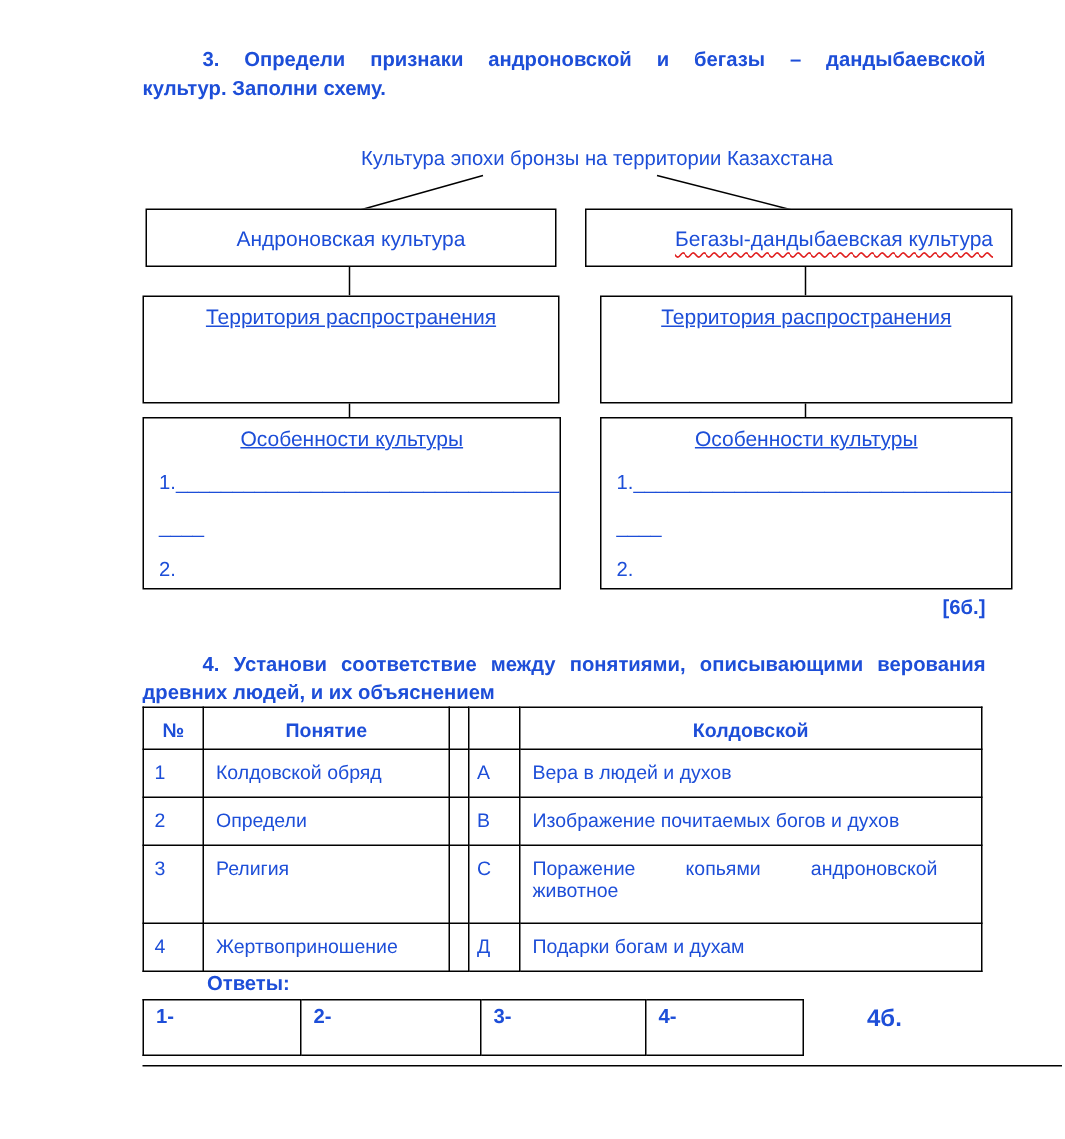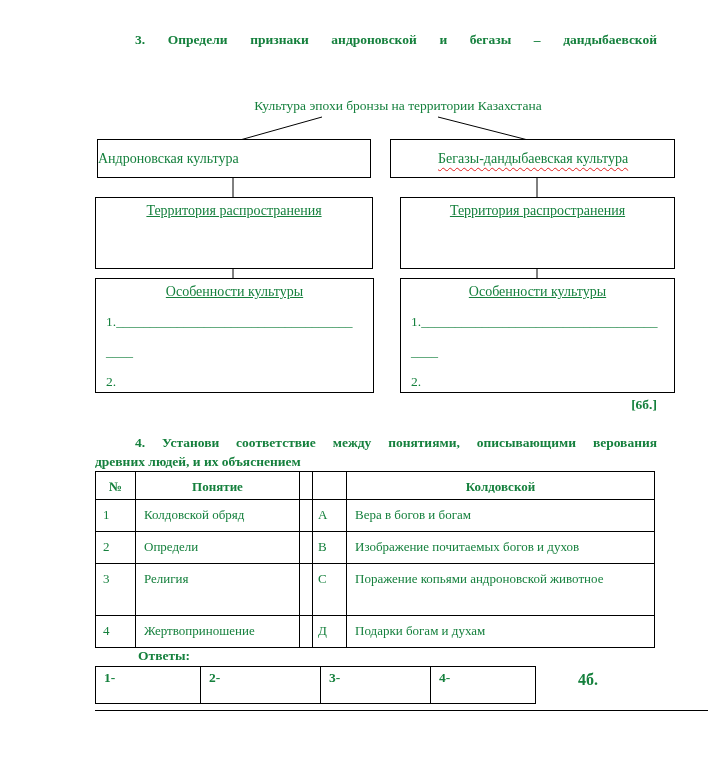--- a/index.html
+++ b/index.html
@@ -8,8 +8,8 @@
     width: 710px;
     height: 759px;
     background: #ffffff;
-    color: #15803d;
-    font-family: Liberation Serif, serif;
+    color: #1d4ed8;
+    font-family: Liberation Sans, sans-serif;
     overflow: hidden;
   }
 

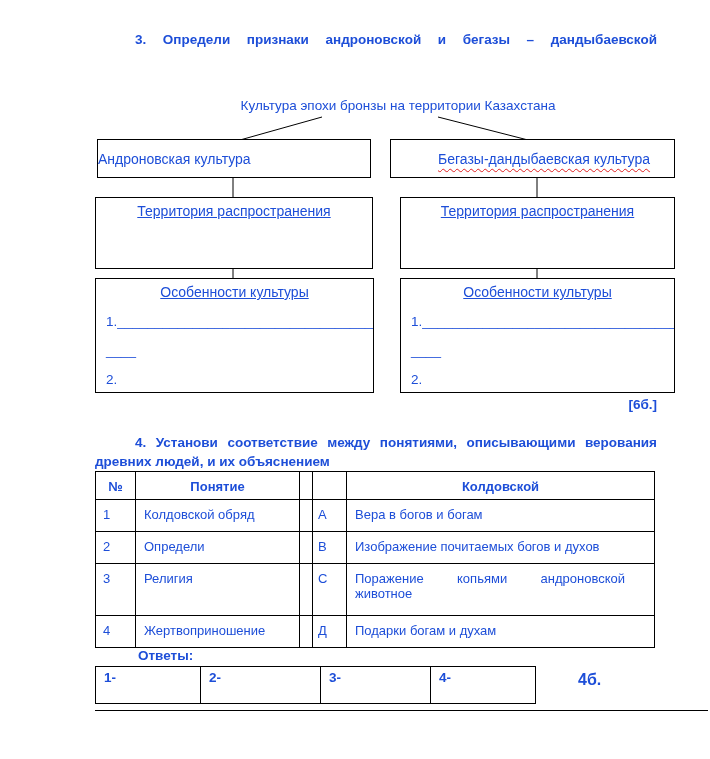--- a/index.html
+++ b/index.html
@@ -137,6 +137,7 @@
 
   <div class="task-heading h3">
     <div class="l1">3. Определи признаки андроновской и бегазы – дандыбаевской</div>
+    <div class="l2">культур. Заполни схему.</div>
   </div>
 
   <div class="root-label">Культура эпохи бронзы на территории Казахстана</div>

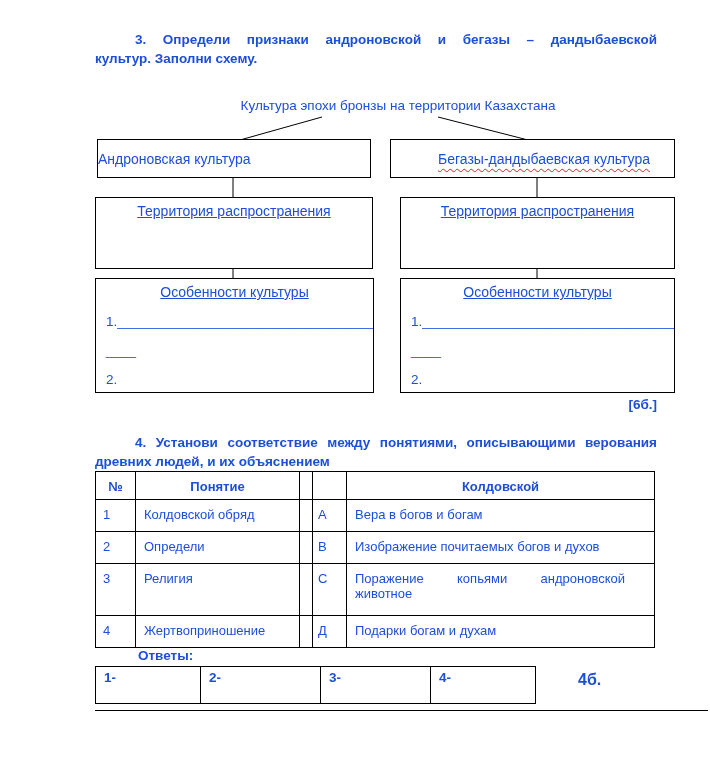--- a/index.html
+++ b/index.html
@@ -50,7 +50,7 @@
     font-size: 14px;
     background: #fff;
   }
-  .culture { display: flex; align-items: center; }
+  .culture { display: flex; align-items: center; justify-content: center; }
   .culture-left  { left: 97px;  top: 139px; width: 272px; height: 37px; }
   .culture-right { left: 390px; top: 139px; width: 283px; height: 37px; }
   .misspelled {

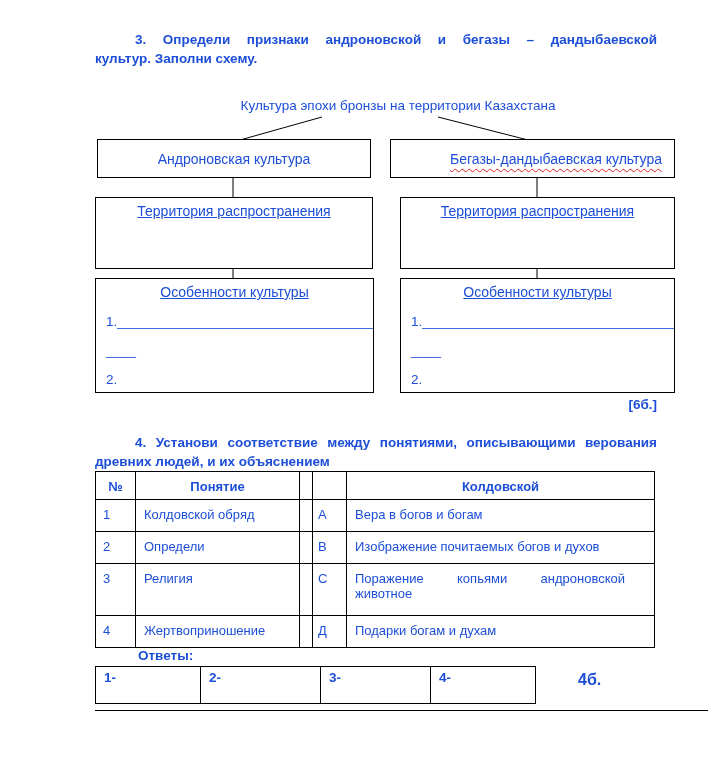--- a/index.html
+++ b/index.html
@@ -206,7 +206,7 @@
         <td>Колдовской обряд</td>
         <td></td>
         <td class="letter">А</td>
-        <td>Вера в богов и богам</td>
+        <td>Вера в людей и духов</td>
       </tr>
       <tr class="r-std">
         <td class="num">2</td>

